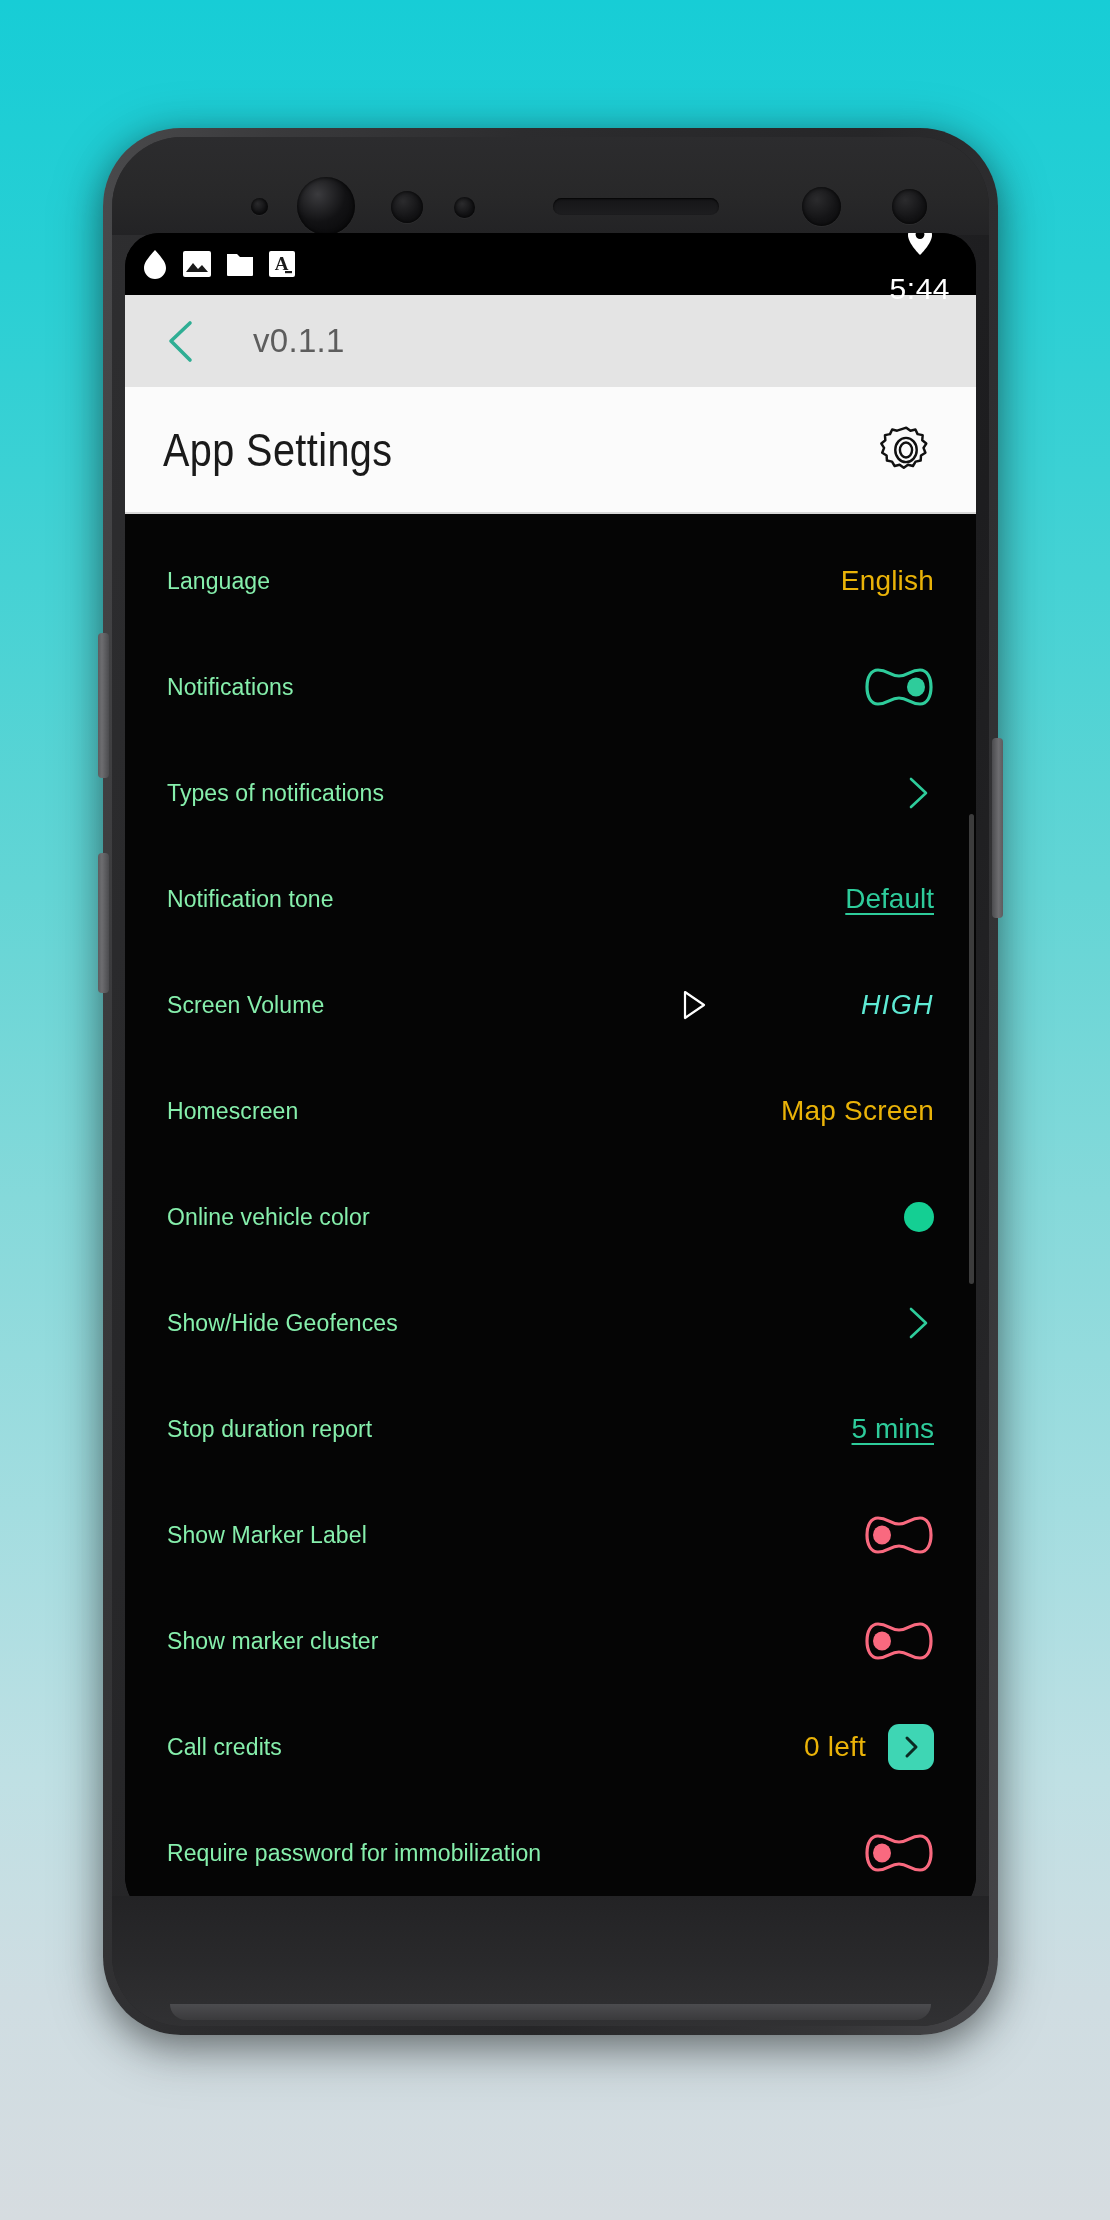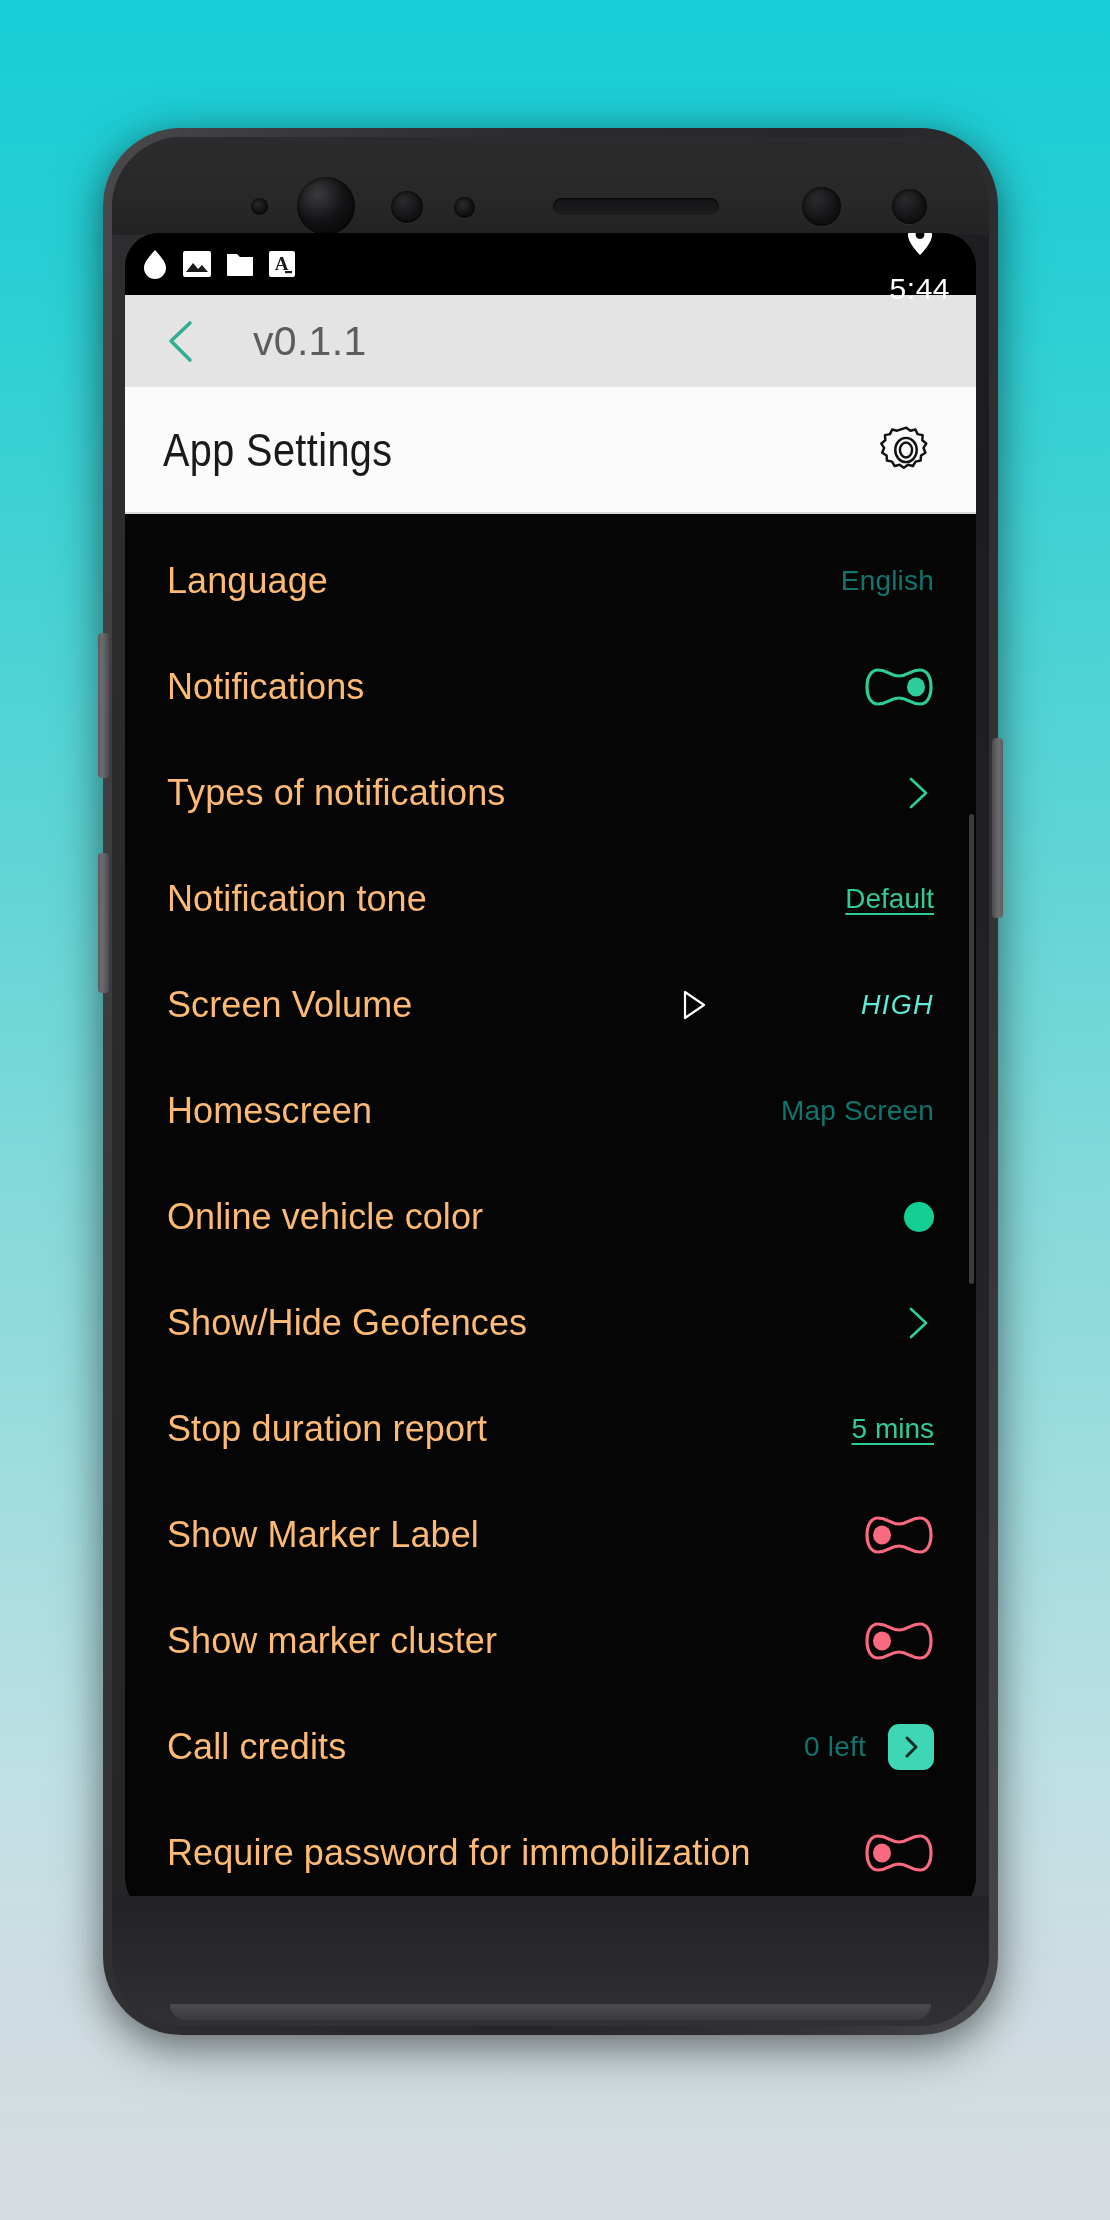--- a/index.html
+++ b/index.html
@@ -142,7 +142,7 @@
   .back-chevron { width: 46px; height: 46px; flex: none; }
   .subbar-title {
     margin-left: 48px;
-    font-size: 41px;
+    font-size: 33px;
     color: #5d5d5d;
     letter-spacing: 0.3px;
   }

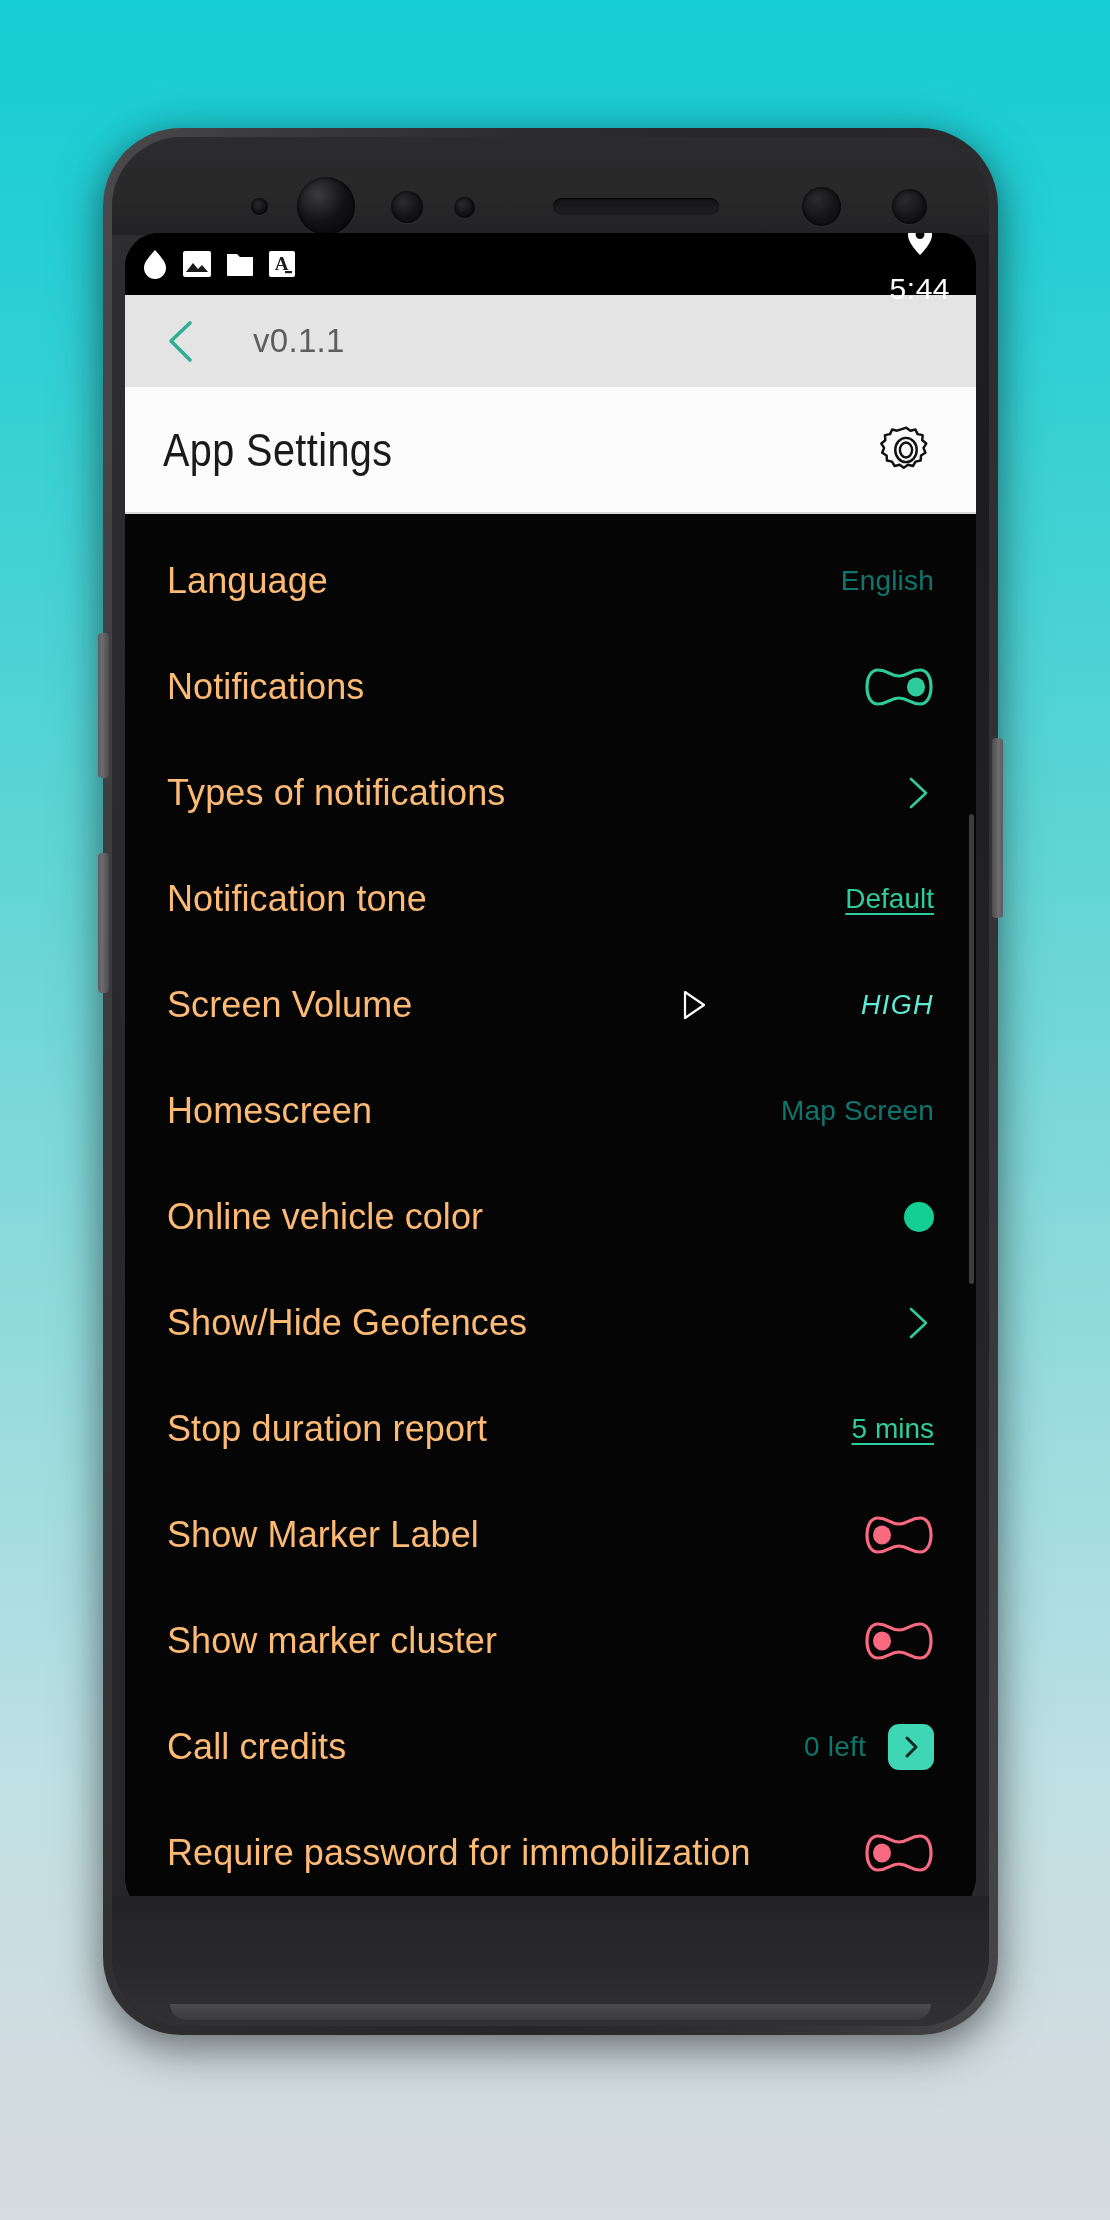--- a/index.html
+++ b/index.html
@@ -180,8 +180,8 @@
     padding: 0 42px 0 42px;
   }
   .row-label {
-    font-size: 36px;
-    color: #fdba74;
+    font-size: 23px;
+    color: #86efac;
     letter-spacing: 0.1px;
     white-space: nowrap;
   }

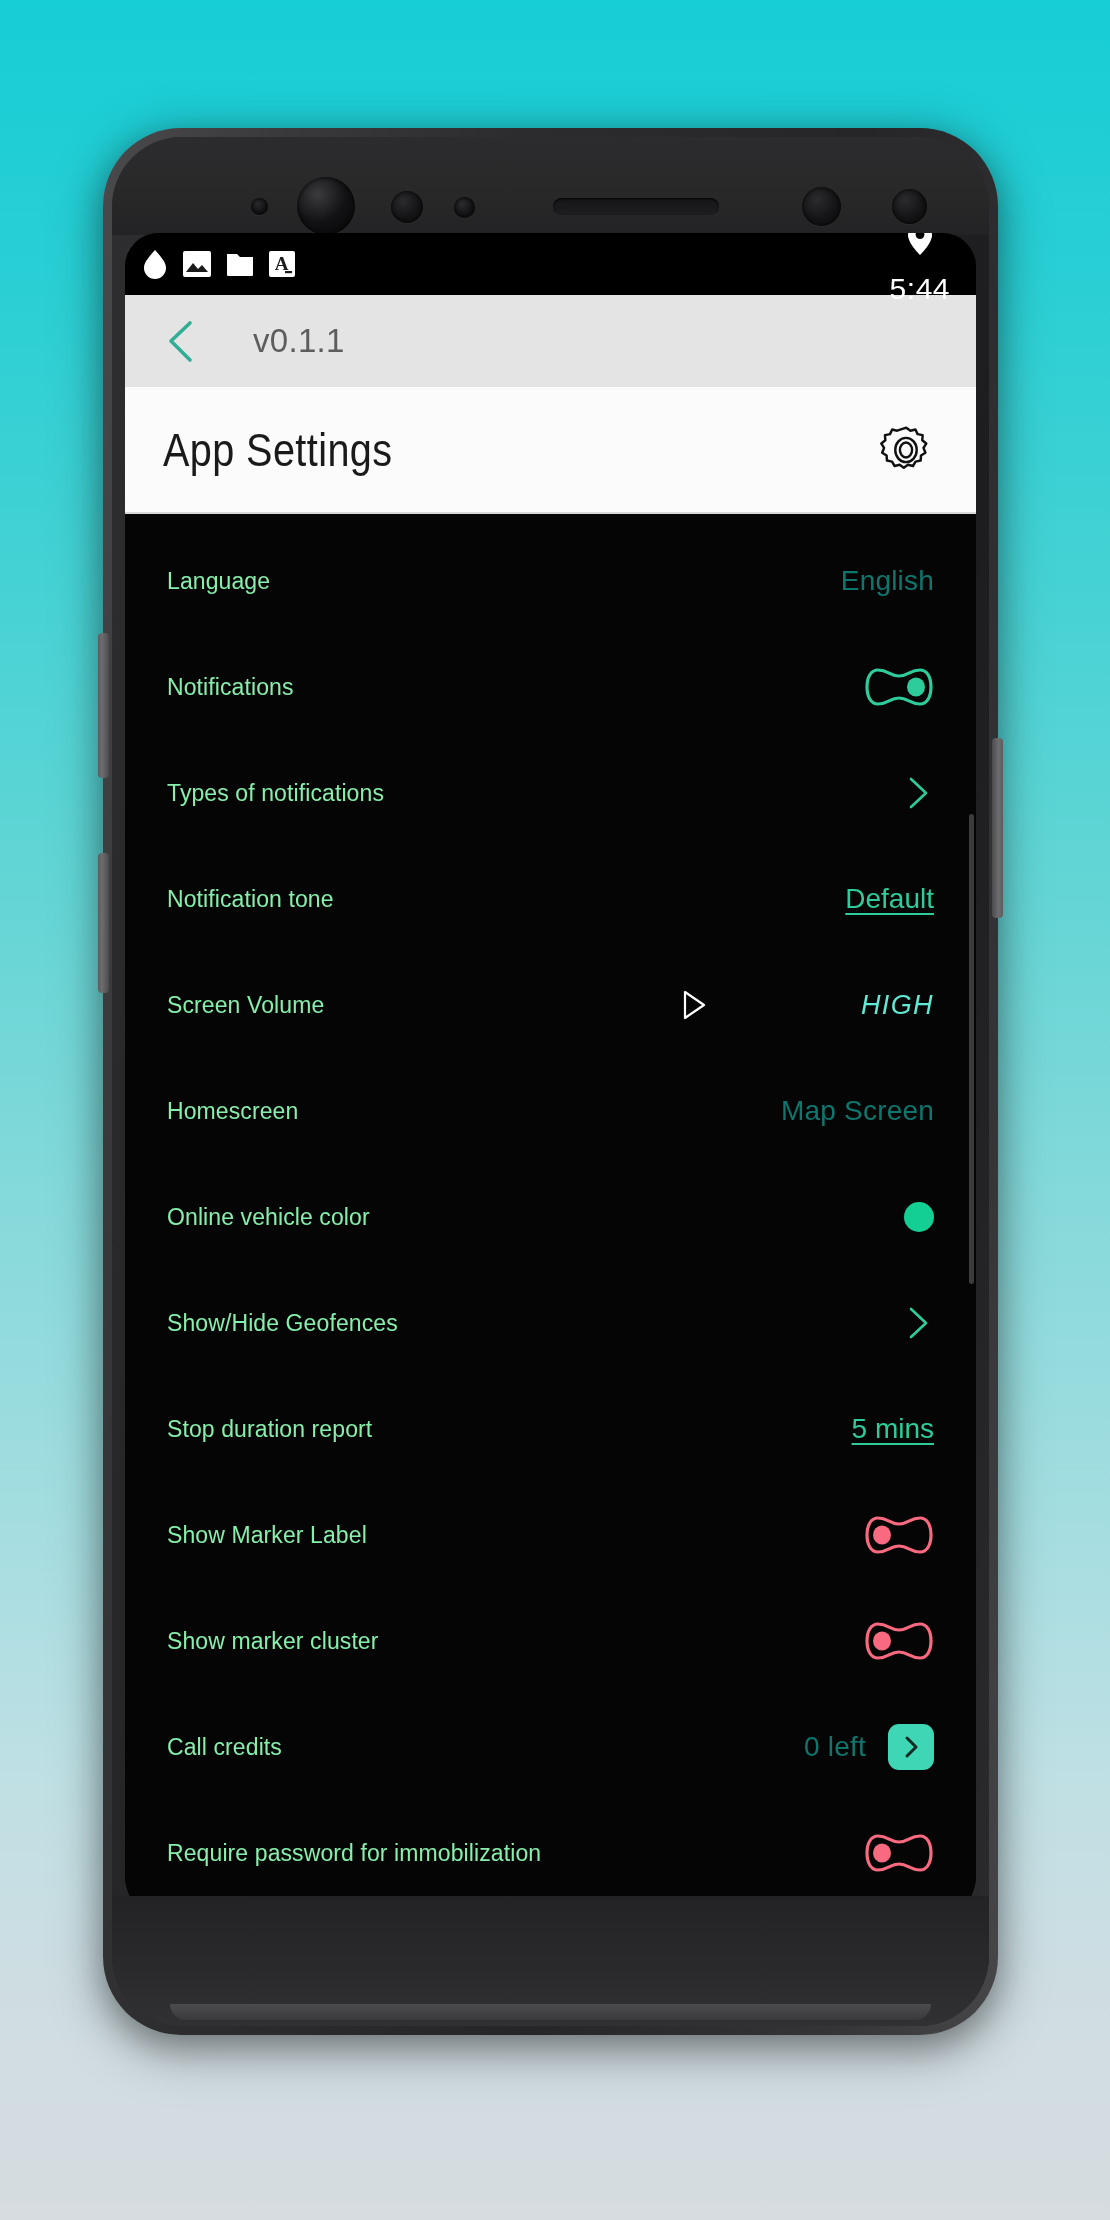--- a/index.html
+++ b/index.html
@@ -193,7 +193,7 @@
   }
   .val {
     font-size: 28px;
-    color: #0f766e;
+    color: #eab308;
     letter-spacing: 0.2px;
   }
   .val-under {

